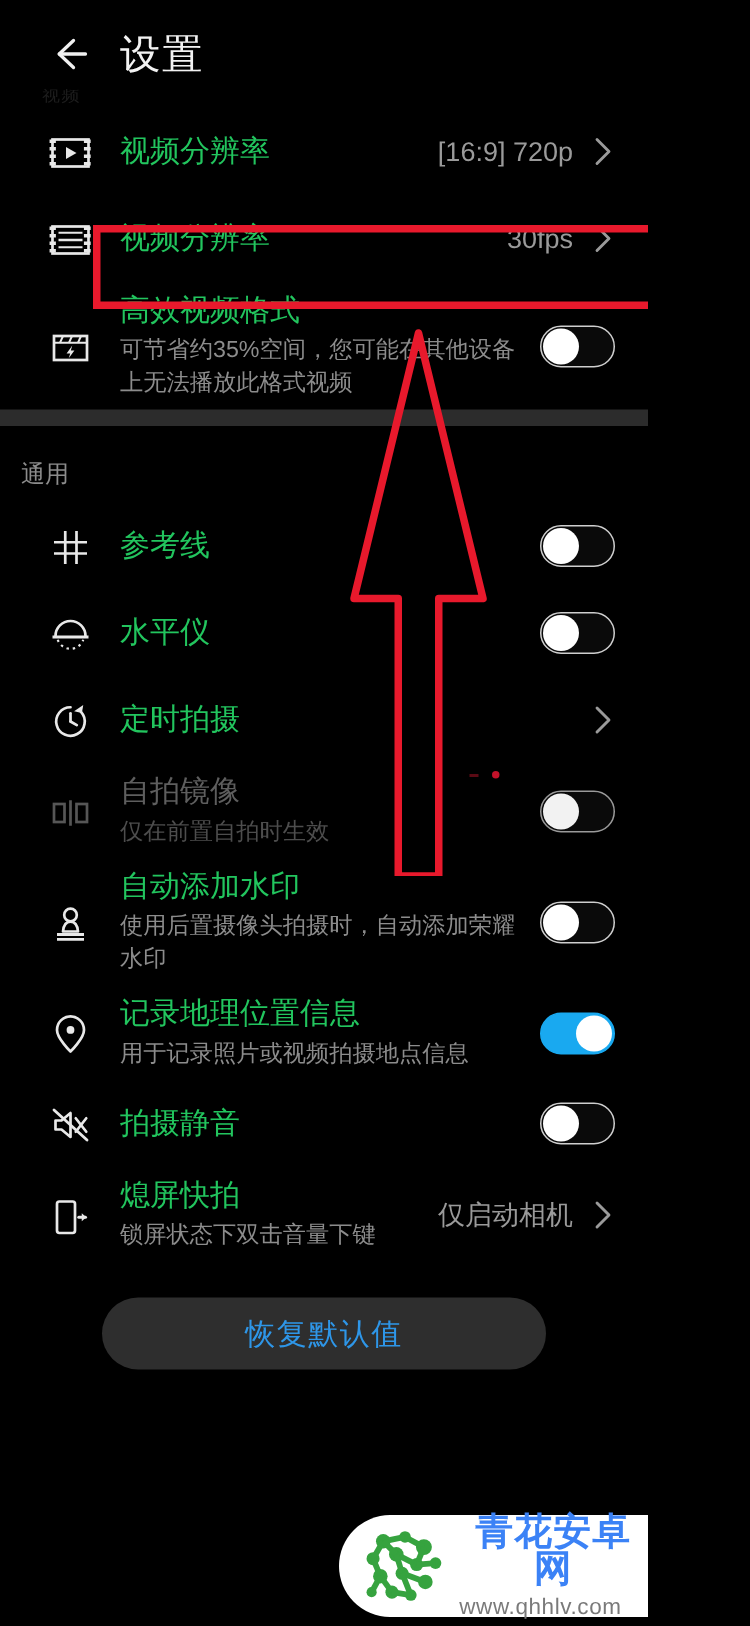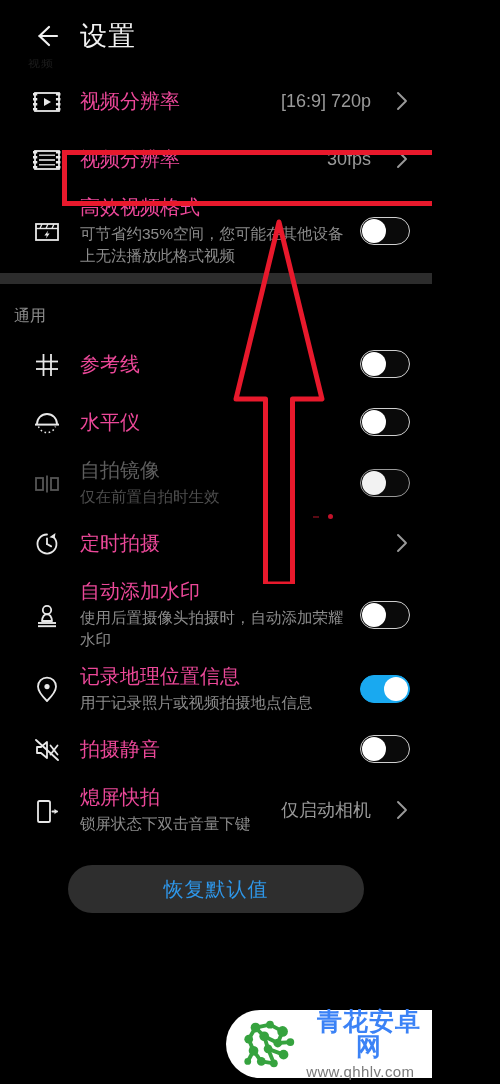--- a/index.html
+++ b/index.html
@@ -31,7 +31,7 @@
   .row .ico{width:46px;min-width:46px;display:flex;align-items:flex-start;justify-content:center;padding-top:2px;}
   .row.two-line .ico{align-items:center;}
   .row .txt{flex:1;display:flex;flex-direction:column;justify-content:center;padding-left:10px;}
-  .row .label{color:#ec4899;font-size:20px;line-height:26px;}
+  .row .label{color:#22c55e;font-size:20px;line-height:26px;}
   .row .sub{color:#8c8c8c;font-size:15.5px;line-height:22px;margin-top:3px;max-width:282px;}
   .row.dim .label{color:#5e5e5e;}
   .row.dim .sub{color:#4d4d4d;}

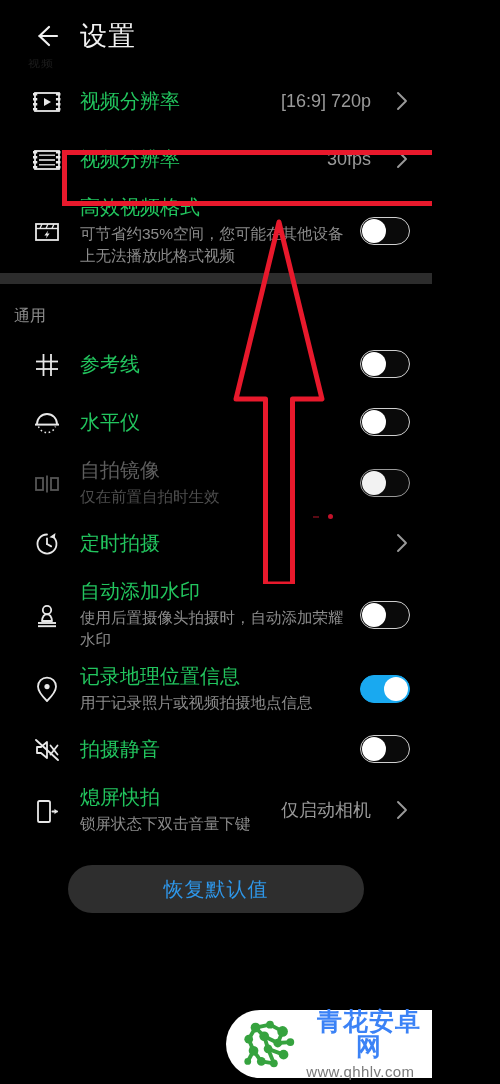--- a/index.html
+++ b/index.html
@@ -35,7 +35,7 @@
   .row .sub{color:#8c8c8c;font-size:15.5px;line-height:22px;margin-top:3px;max-width:282px;}
   .row.dim .label{color:#5e5e5e;}
   .row.dim .sub{color:#4d4d4d;}
-  .row .right{display:flex;align-items:center;gap:23px;margin-left:8px;}
+  .row .right{display:flex;align-items:center;gap:12px;margin-left:8px;}
   .value{color:#9a9a9a;font-size:18px;white-space:nowrap;}
   .chev{color:#8a8a8a;font-size:0;line-height:0;}
 

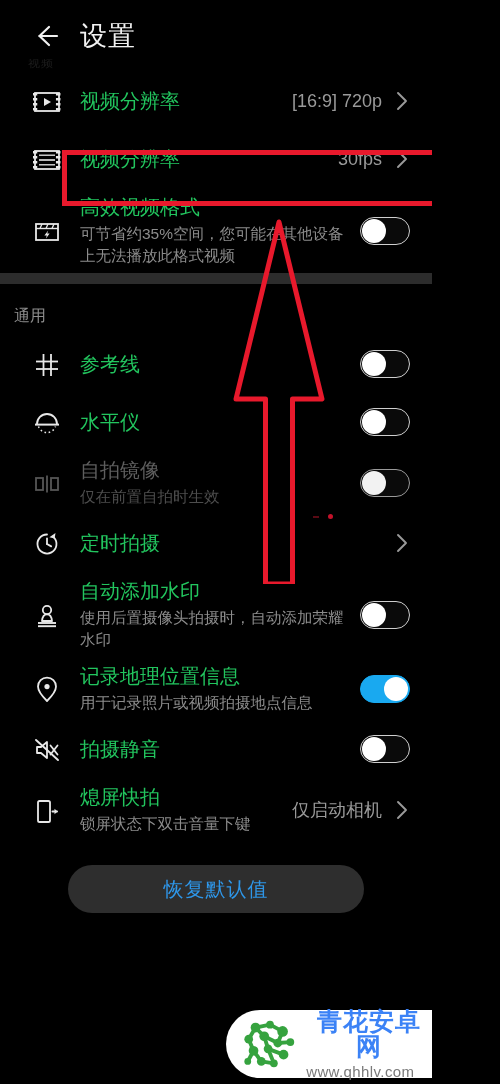--- a/index.html
+++ b/index.html
@@ -208,25 +208,6 @@
       </div>
     </div>
 
-    <div class="row two-line dim">
-      <div class="ico">
-        <svg width="28" height="26" viewBox="0 0 28 26">
-          <rect x="3" y="7" width="7" height="12" fill="none" stroke="#565656" stroke-width="1.8"></rect>
-          <rect x="18" y="7" width="7" height="12" fill="none" stroke="#565656" stroke-width="1.8"></rect>
-          <line x1="14" y1="4.5" x2="14" y2="21.5" stroke="#565656" stroke-width="1.8"></line>
-        </svg>
-      </div>
-      <div class="txt">
-        <div class="label">自拍镜像</div>
-        <div class="sub">仅在前置自拍时生效</div>
-      </div>
-      <div class="right">
-        <div class="toggle off dim">
-            <div class="knob"></div>
-          </div>
-      </div>
-    </div>
-
     <div class="row">
       <div class="ico">
         <svg width="28" height="28" viewBox="0 0 28 28">
@@ -245,6 +226,25 @@
               <path d="M4 4 L12 12 L4 20" fill="none" stroke="#9a9a9a" stroke-width="1.9" stroke-linecap="round" stroke-linejoin="round"></path>
             </svg>
         </span>
+      </div>
+    </div>
+
+    <div class="row two-line dim">
+      <div class="ico">
+        <svg width="28" height="26" viewBox="0 0 28 26">
+          <rect x="3" y="7" width="7" height="12" fill="none" stroke="#565656" stroke-width="1.8"></rect>
+          <rect x="18" y="7" width="7" height="12" fill="none" stroke="#565656" stroke-width="1.8"></rect>
+          <line x1="14" y1="4.5" x2="14" y2="21.5" stroke="#565656" stroke-width="1.8"></line>
+        </svg>
+      </div>
+      <div class="txt">
+        <div class="label">自拍镜像</div>
+        <div class="sub">仅在前置自拍时生效</div>
+      </div>
+      <div class="right">
+        <div class="toggle off dim">
+            <div class="knob"></div>
+          </div>
       </div>
     </div>
 

